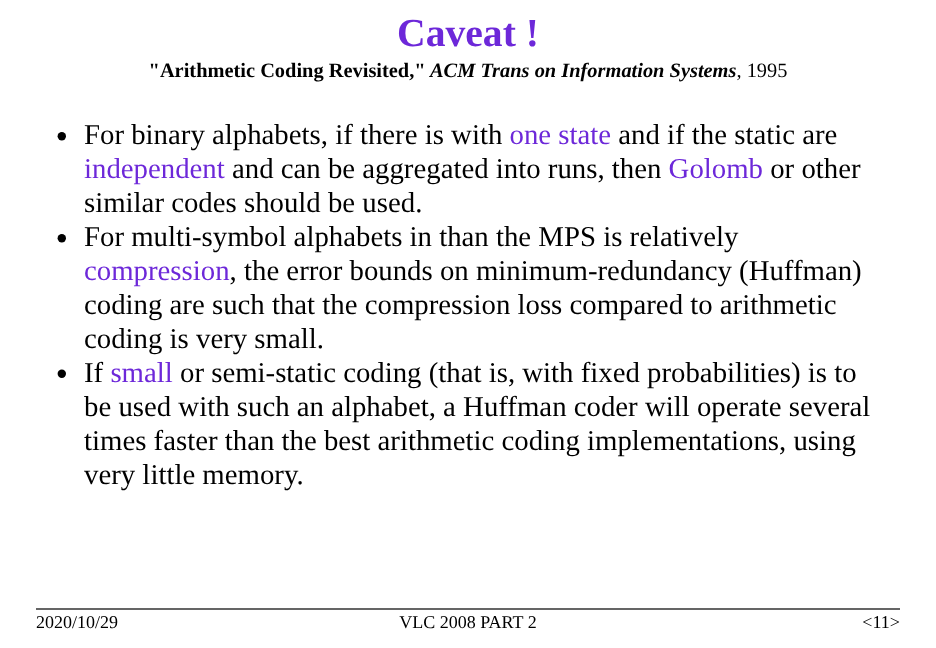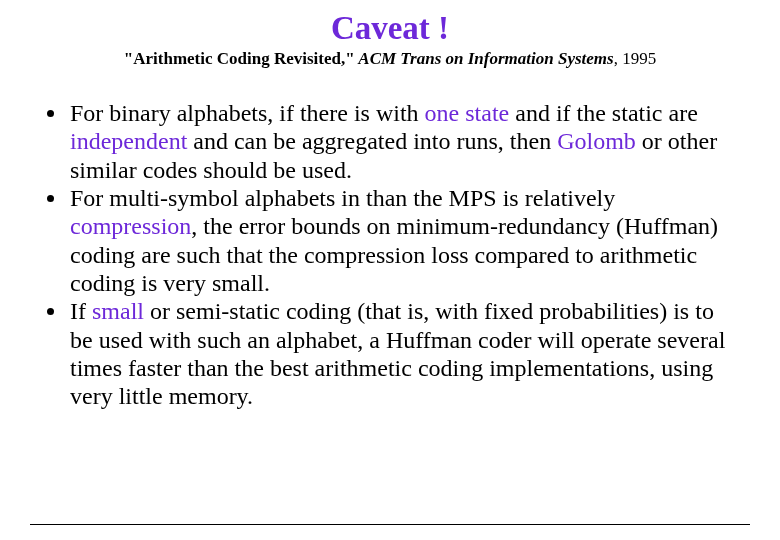--- a/index.html
+++ b/index.html
@@ -103,6 +103,11 @@
 
   <div class="footer">
     <hr class="footer-line">
+    <div class="footer-row">
+      <span>2020/10/29</span>
+      <span class="footer-center">VLC 2008 PART 2</span>
+      <span>&lt;11&gt;</span>
+    </div>
   </div>
 
 </div>

